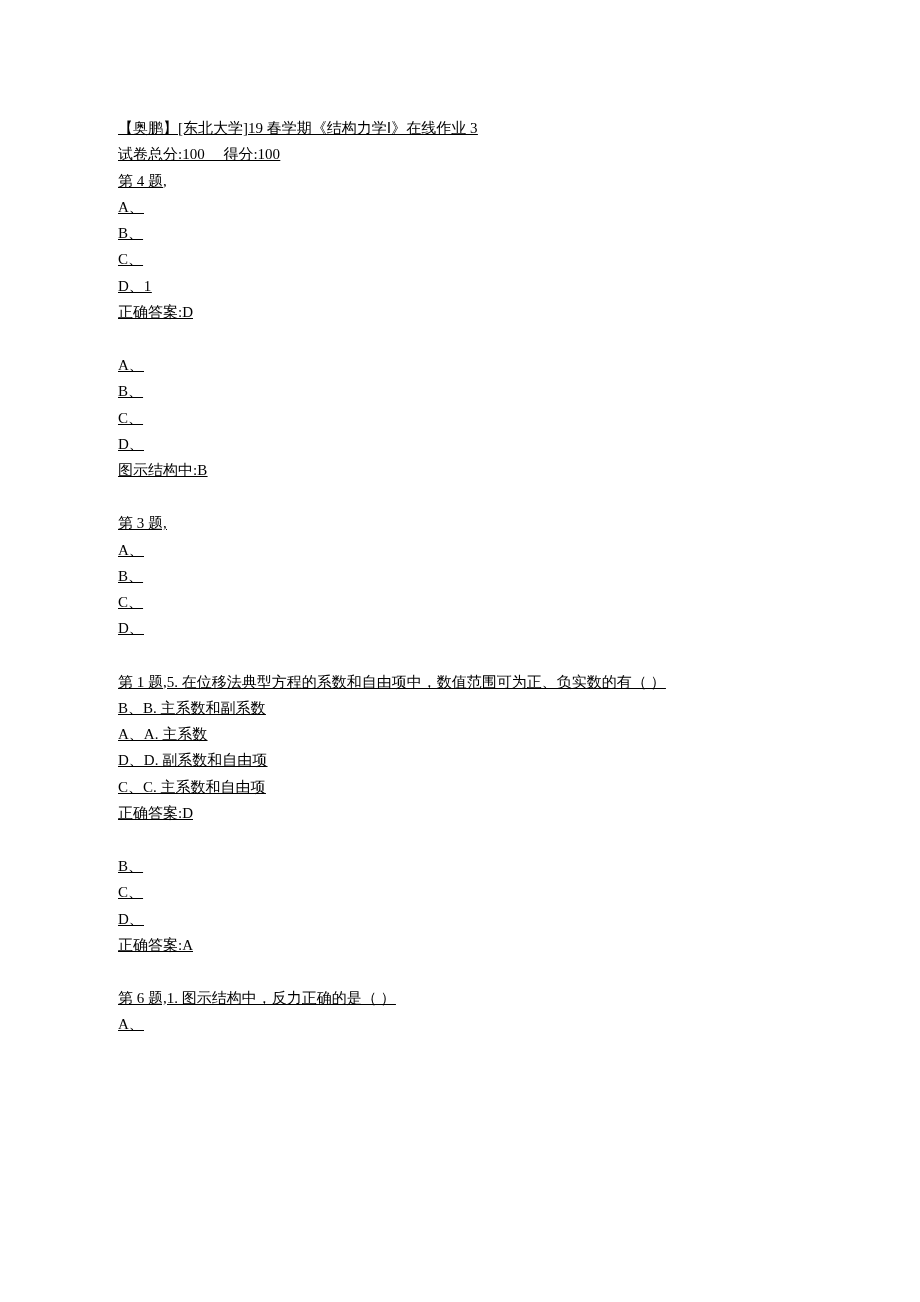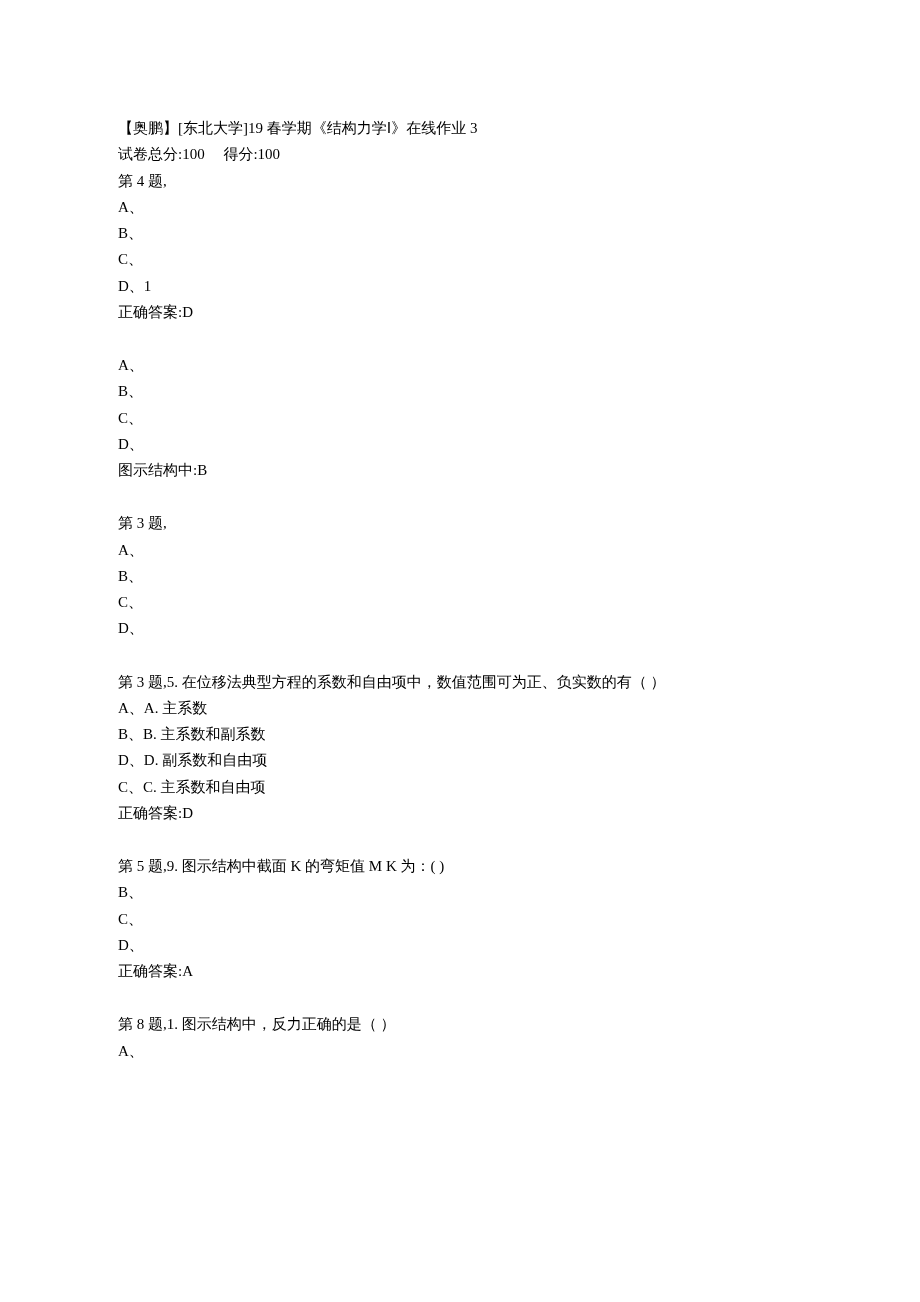--- a/index.html
+++ b/index.html
@@ -6,6 +6,7 @@
       margin: 0;
       padding: 0;
       box-sizing: border-box;
+      text-decoration: underline;
     }
     body {
       background: #ffffff;

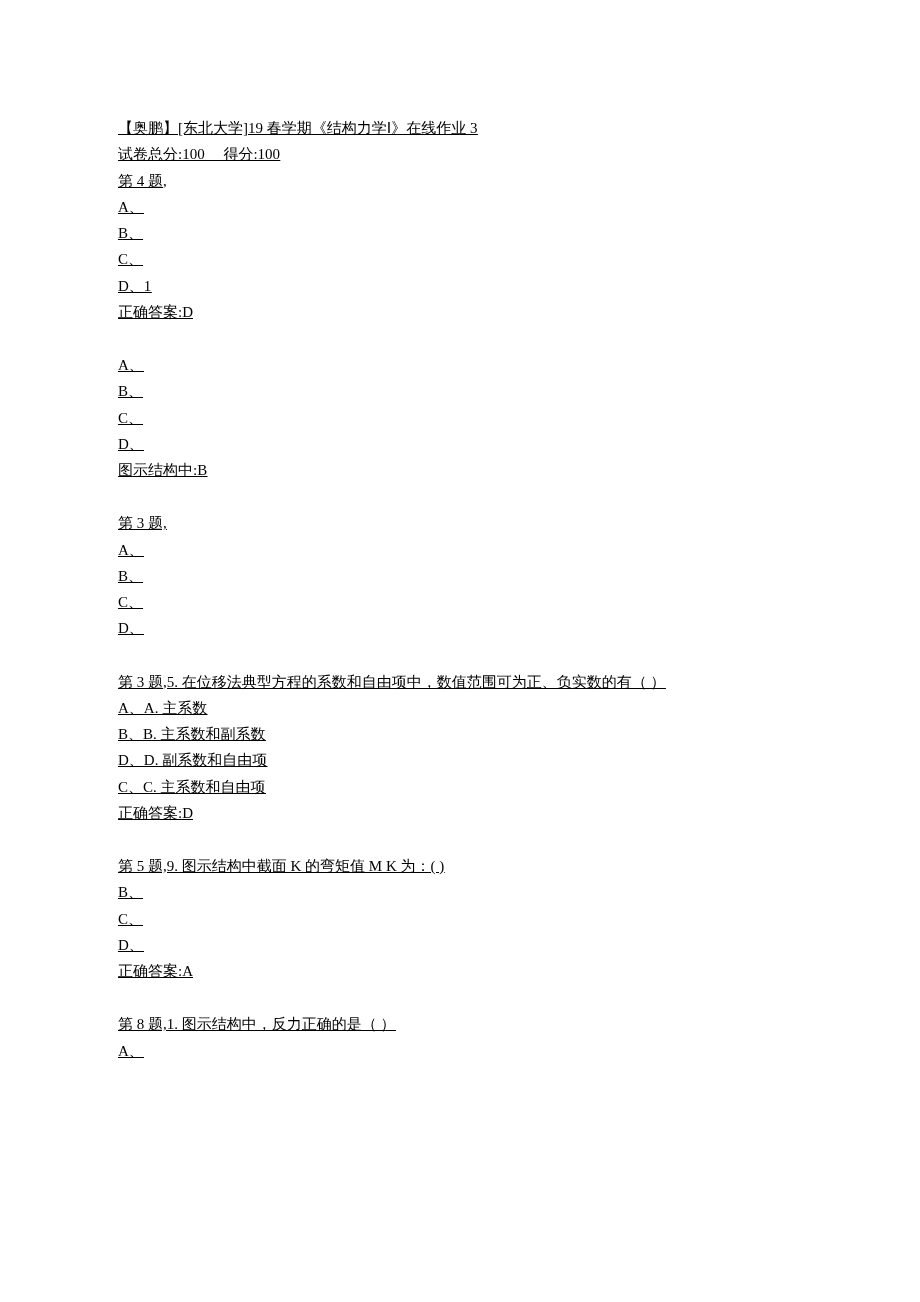--- a/index.html
+++ b/index.html
@@ -58,7 +58,7 @@
 </div>
 
 <div class="block">
-  <div class="line">第 3 题,5. 在位移法典型方程的系数和自由项中，数值范围可为正、负实数的有（ ）</div>
+  <div class="line">第 1 题,5. 在位移法典型方程的系数和自由项中，数值范围可为正、负实数的有（ ）</div>
   <div class="line">A、A. 主系数</div>
   <div class="line">B、B. 主系数和副系数</div>
   <div class="line">D、D. 副系数和自由项</div>

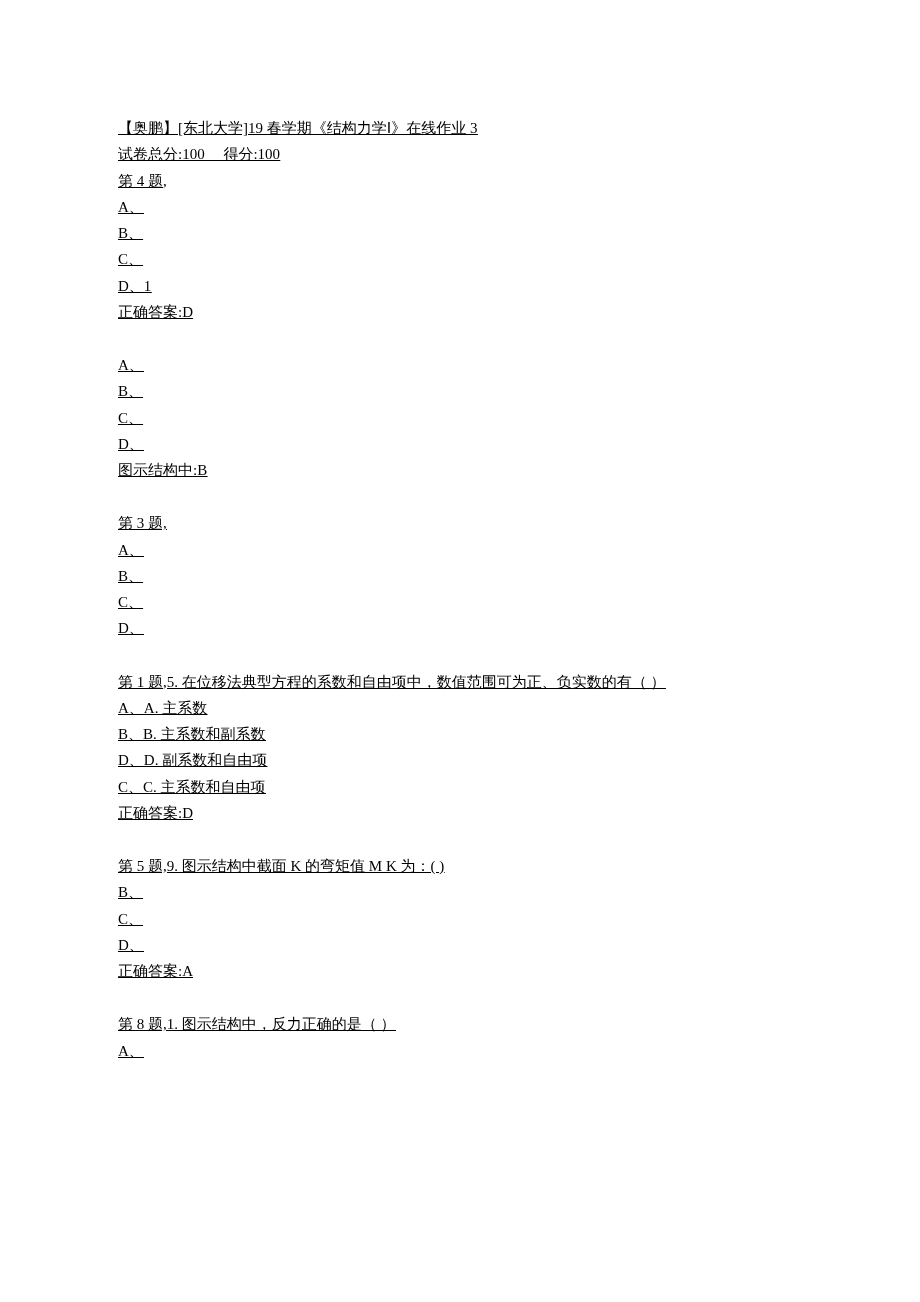--- a/index.html
+++ b/index.html
@@ -59,8 +59,8 @@
 
 <div class="block">
   <div class="line">第 1 题,5. 在位移法典型方程的系数和自由项中，数值范围可为正、负实数的有（ ）</div>
+  <div class="line">B、B. 主系数和副系数</div>
   <div class="line">A、A. 主系数</div>
-  <div class="line">B、B. 主系数和副系数</div>
   <div class="line">D、D. 副系数和自由项</div>
   <div class="line">C、C. 主系数和自由项</div>
   <div class="line">正确答案:D</div>

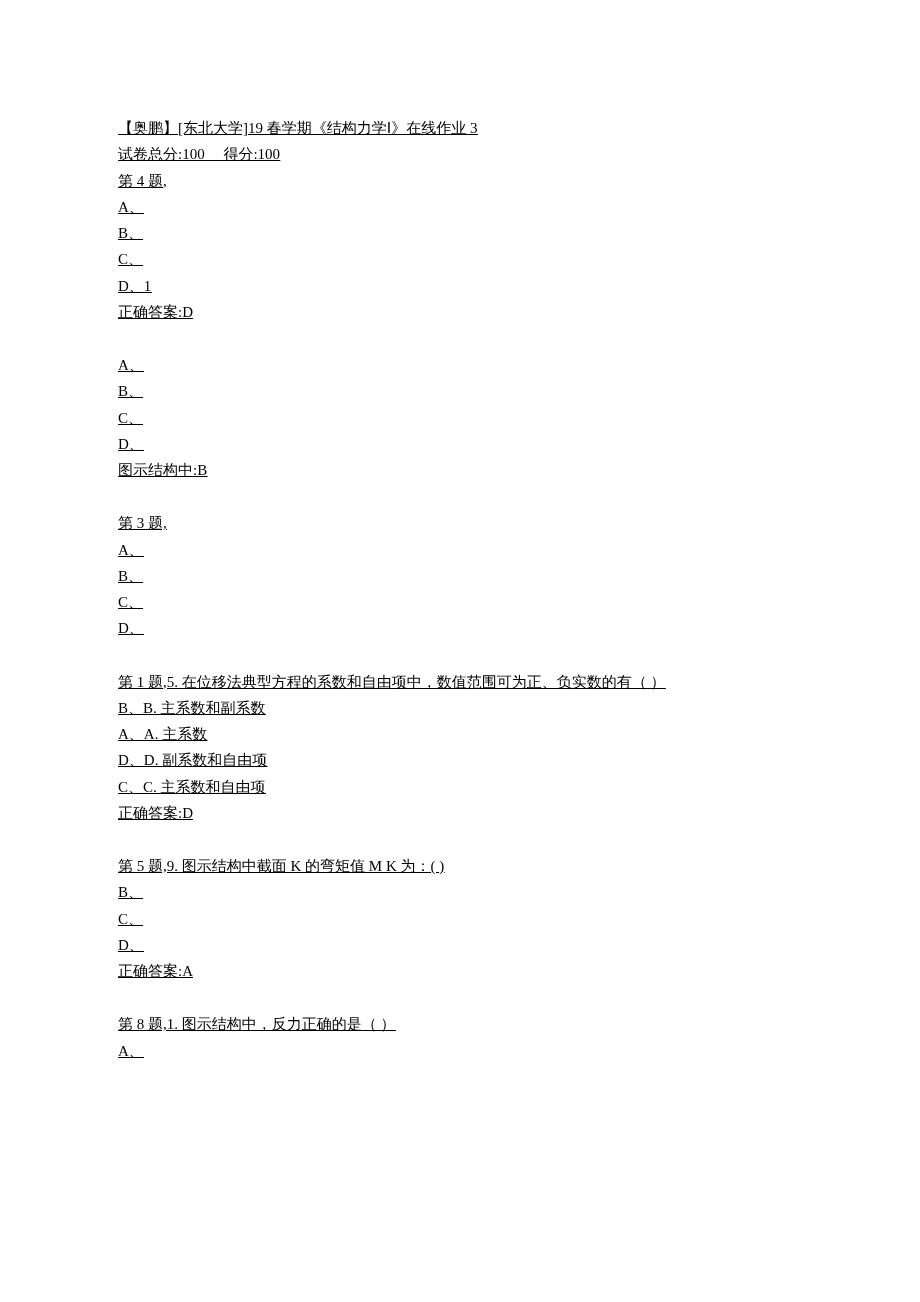--- a/index.html
+++ b/index.html
@@ -67,7 +67,6 @@
 </div>
 
 <div class="block">
-  <div class="line">第 5 题,9. 图示结构中截面 K 的弯矩值 M K 为：( )</div>
   <div class="line">B、</div>
   <div class="line">C、</div>
   <div class="line">D、</div>

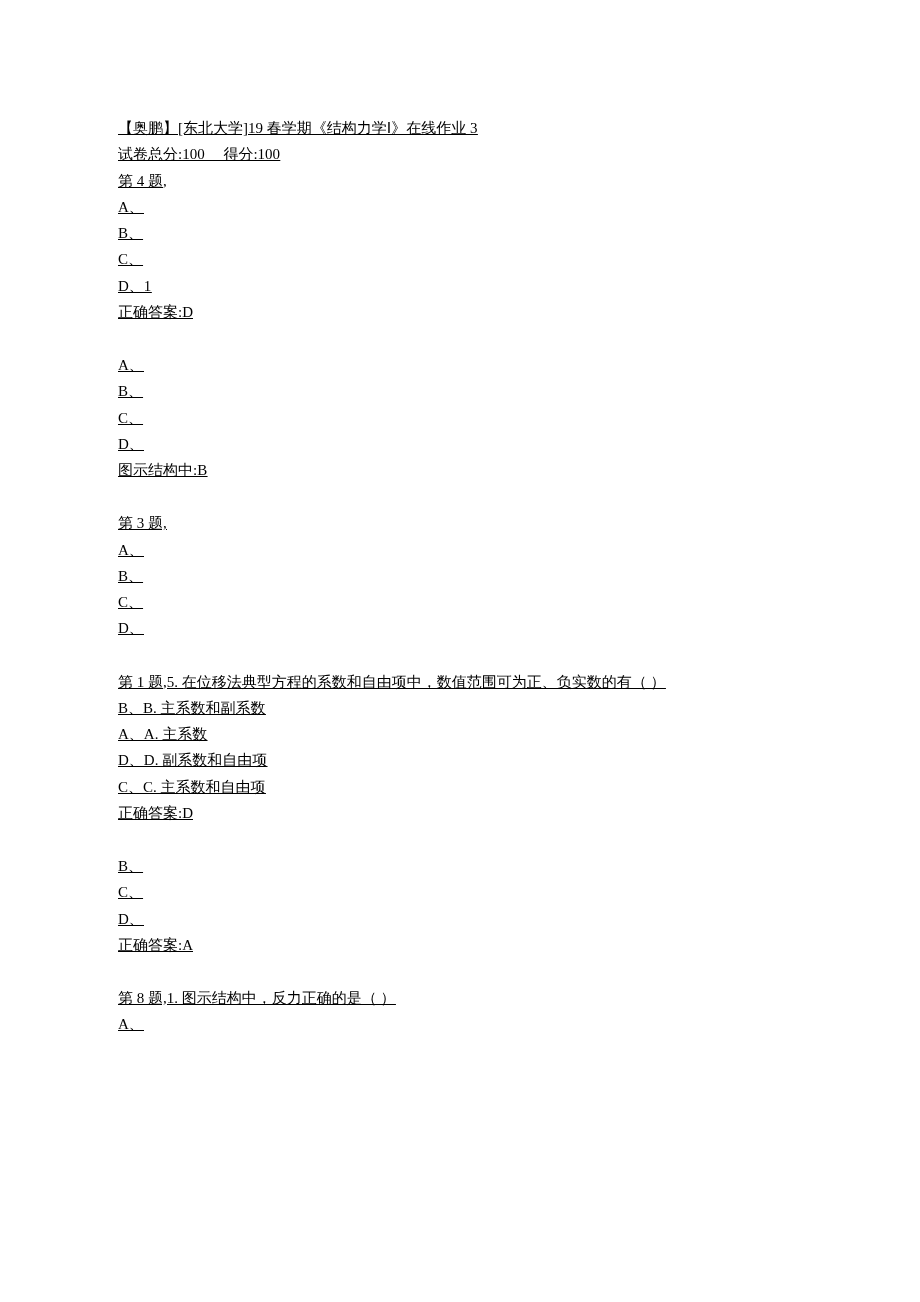--- a/index.html
+++ b/index.html
@@ -74,7 +74,7 @@
 </div>
 
 <div class="block">
-  <div class="line">第 8 题,1. 图示结构中，反力正确的是（ ）</div>
+  <div class="line">第 6 题,1. 图示结构中，反力正确的是（ ）</div>
   <div class="line">A、</div>
 </div>
 

